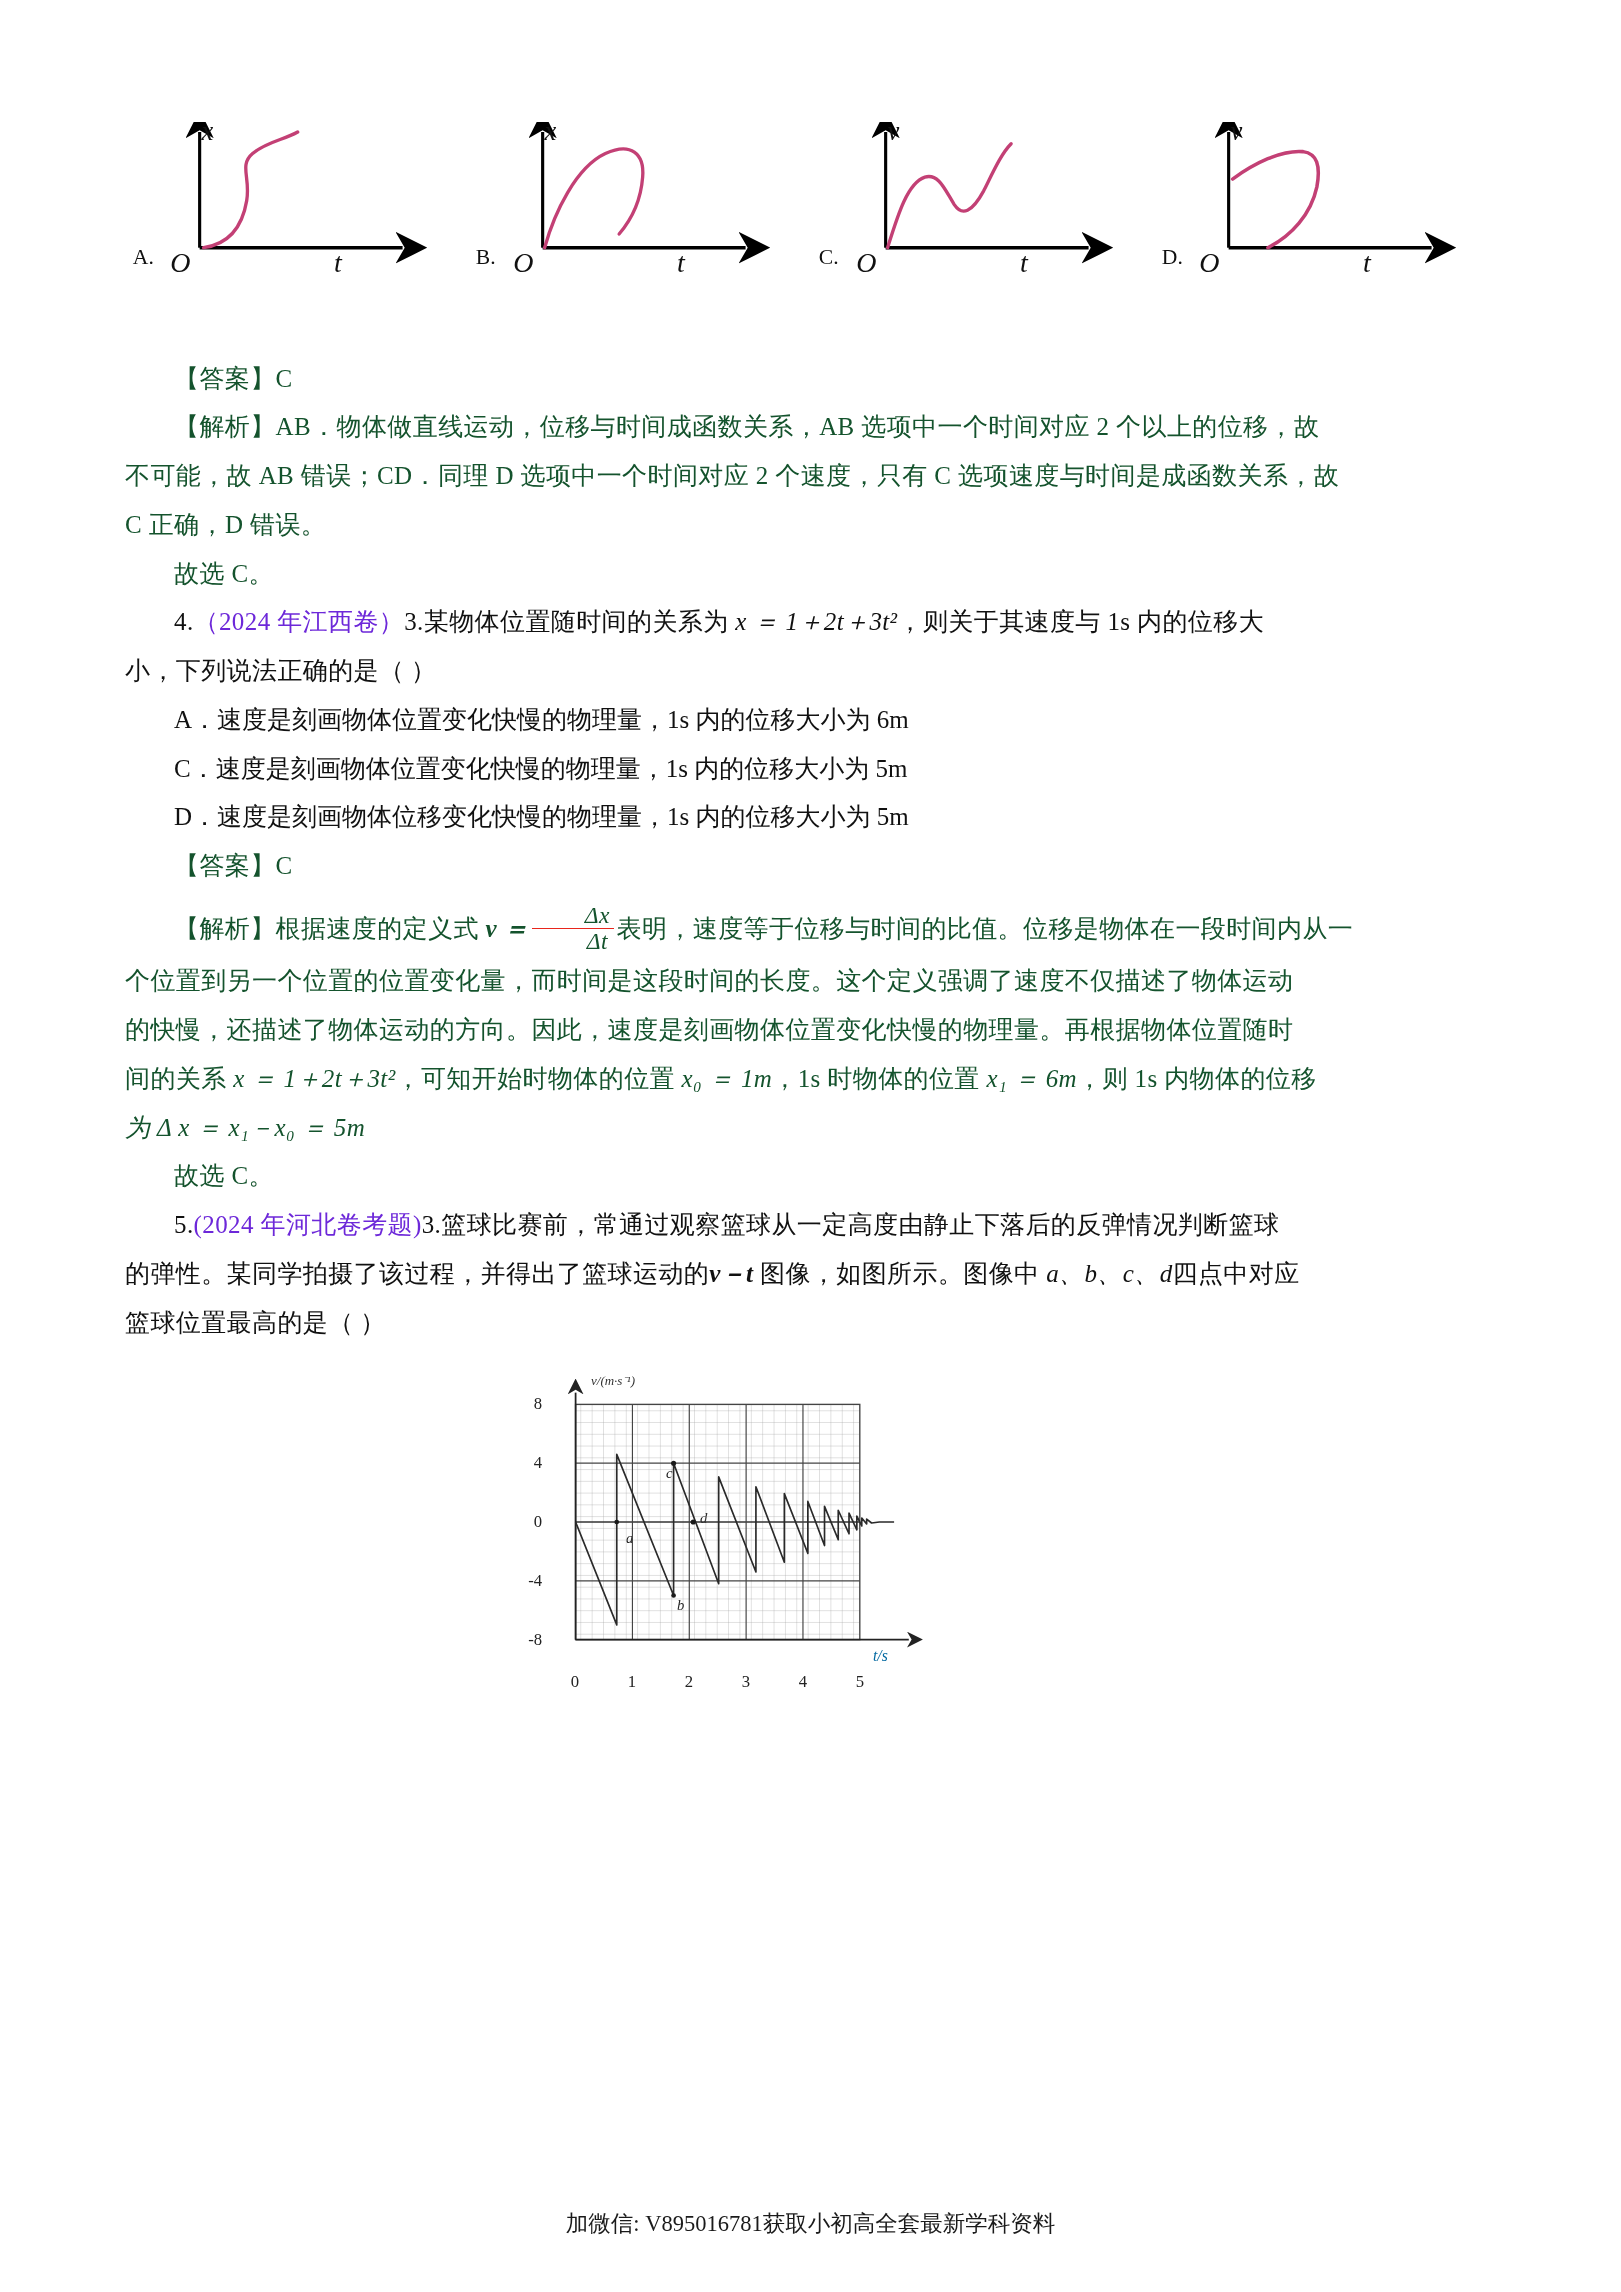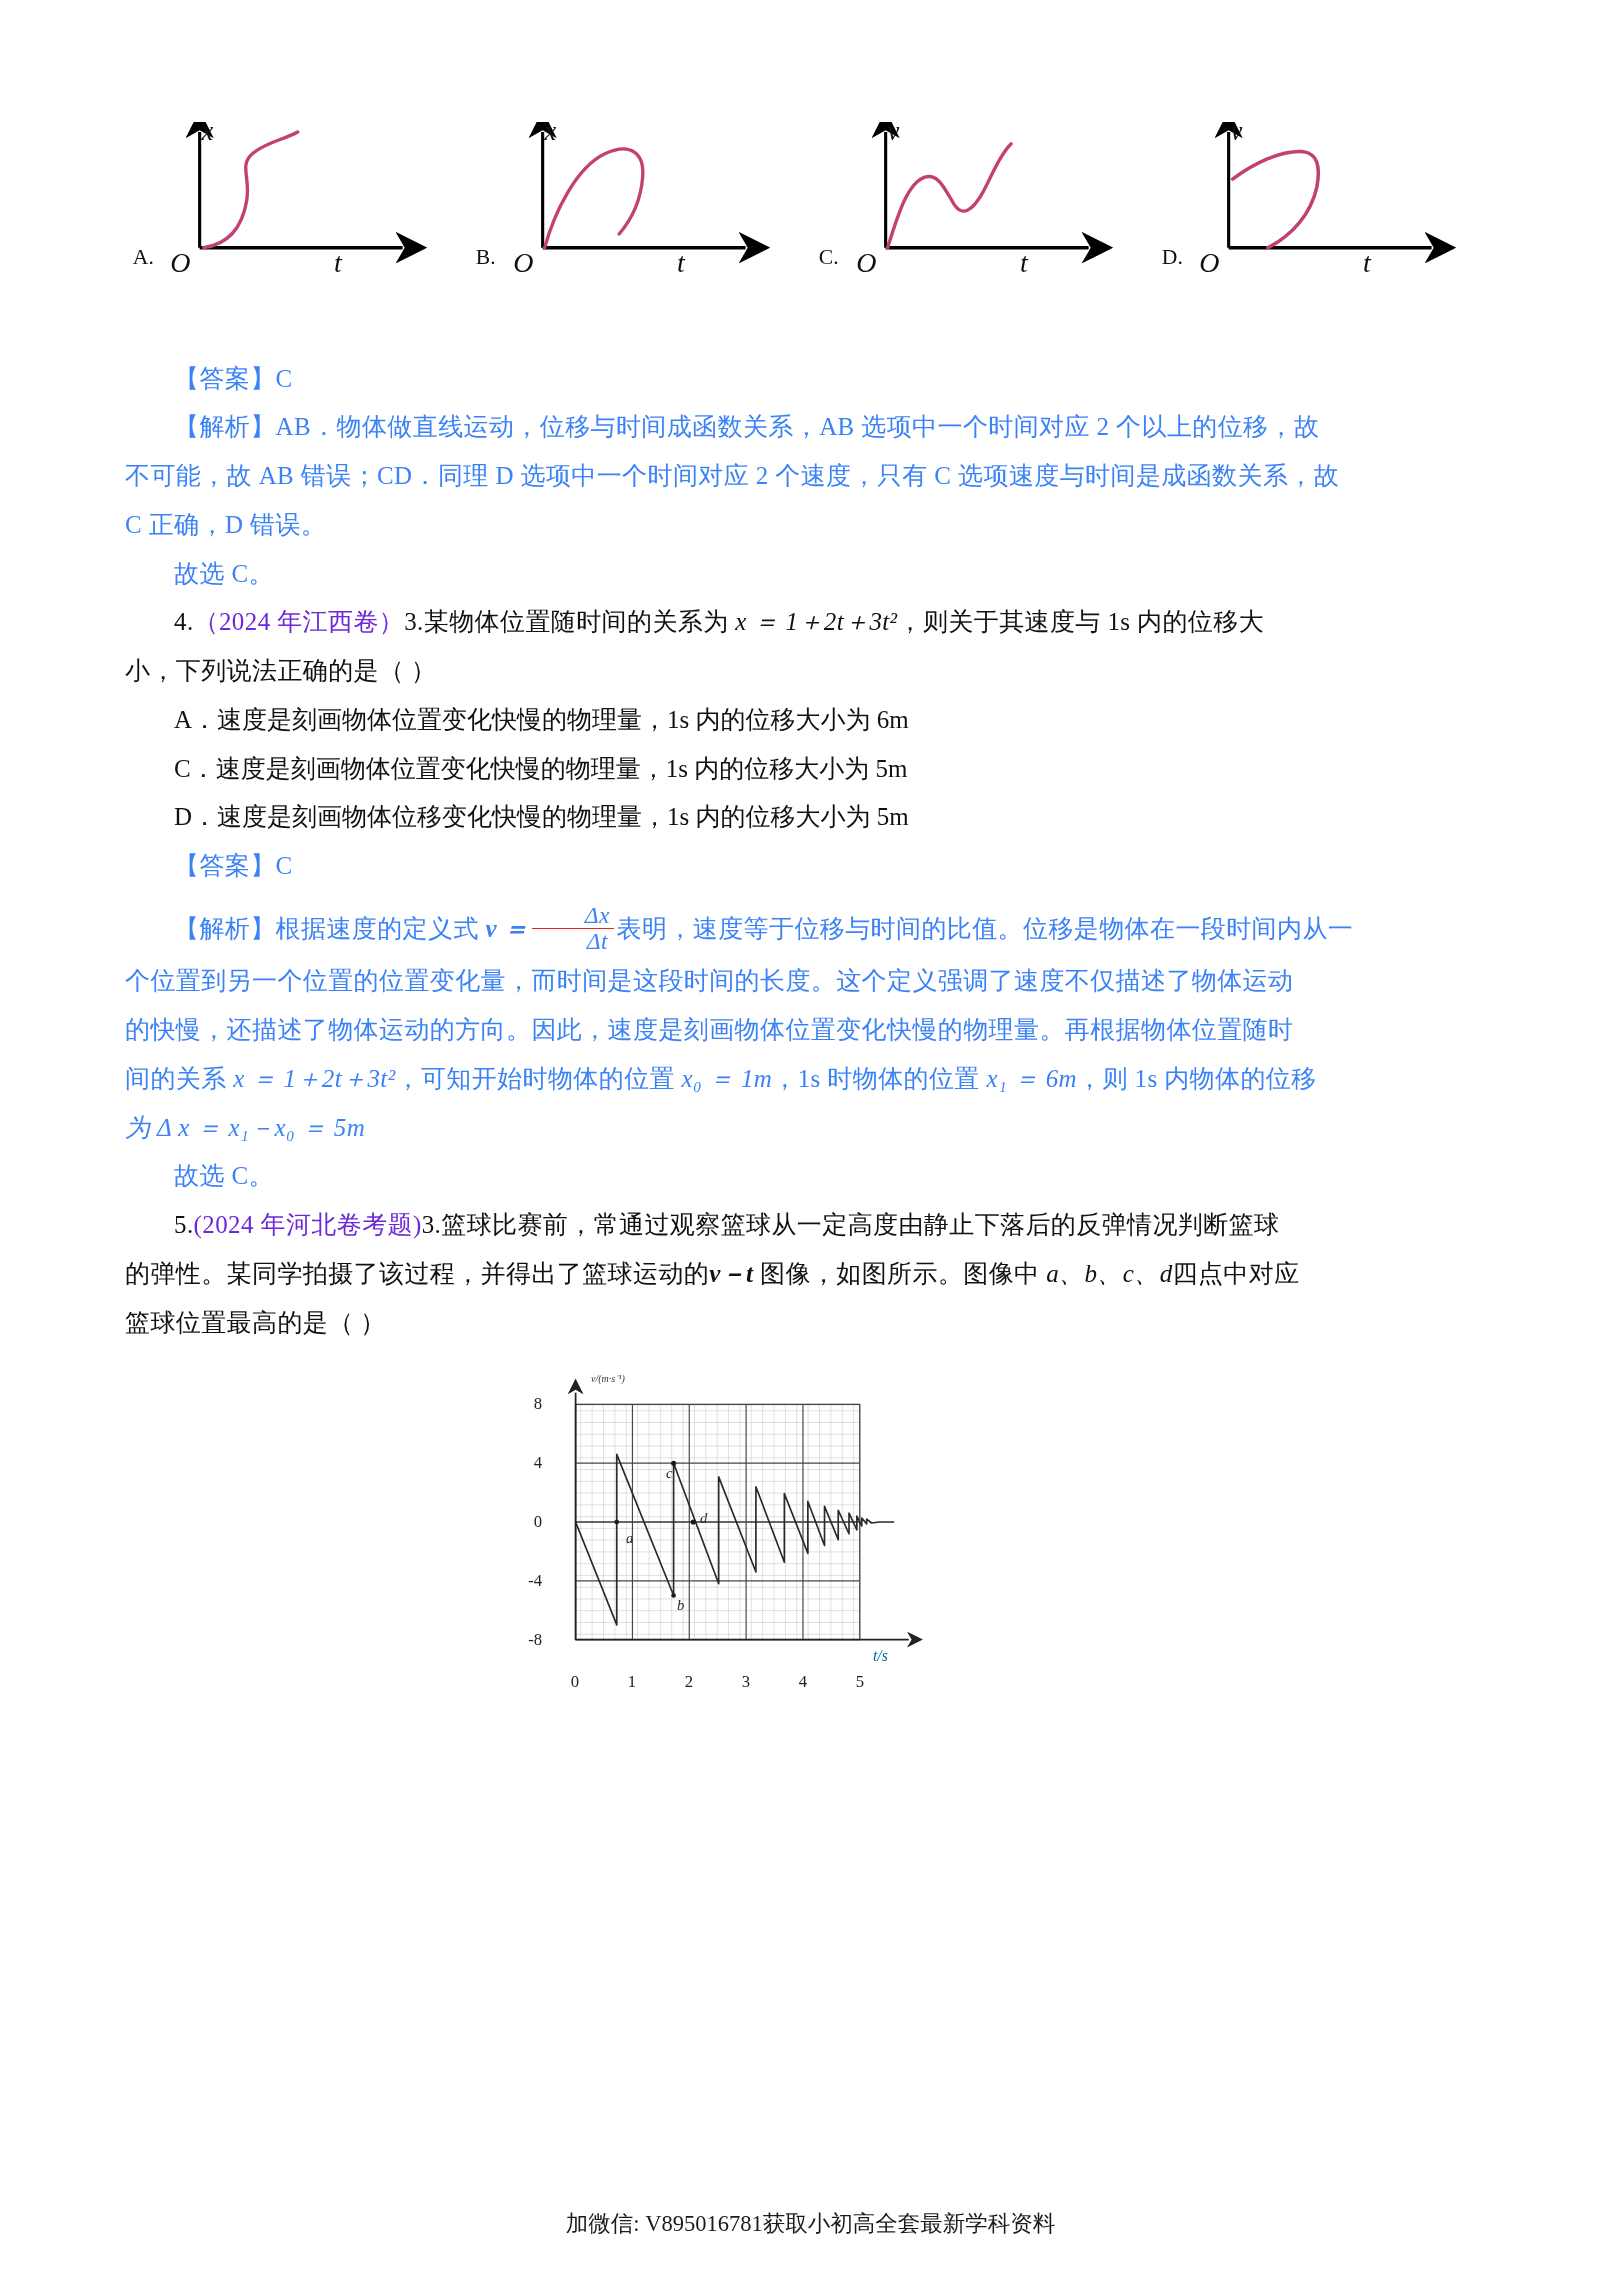--- a/index.html
+++ b/index.html
@@ -65,7 +65,7 @@
     letter-spacing:0.4px;
     margin:0;
   }
-  .red{ color:#3b82f6; }
+  .red{ color:#14532d; }
   .indent{ text-indent:49px; }
   .blue{ color:#6d28d9; }
   .opt-line{

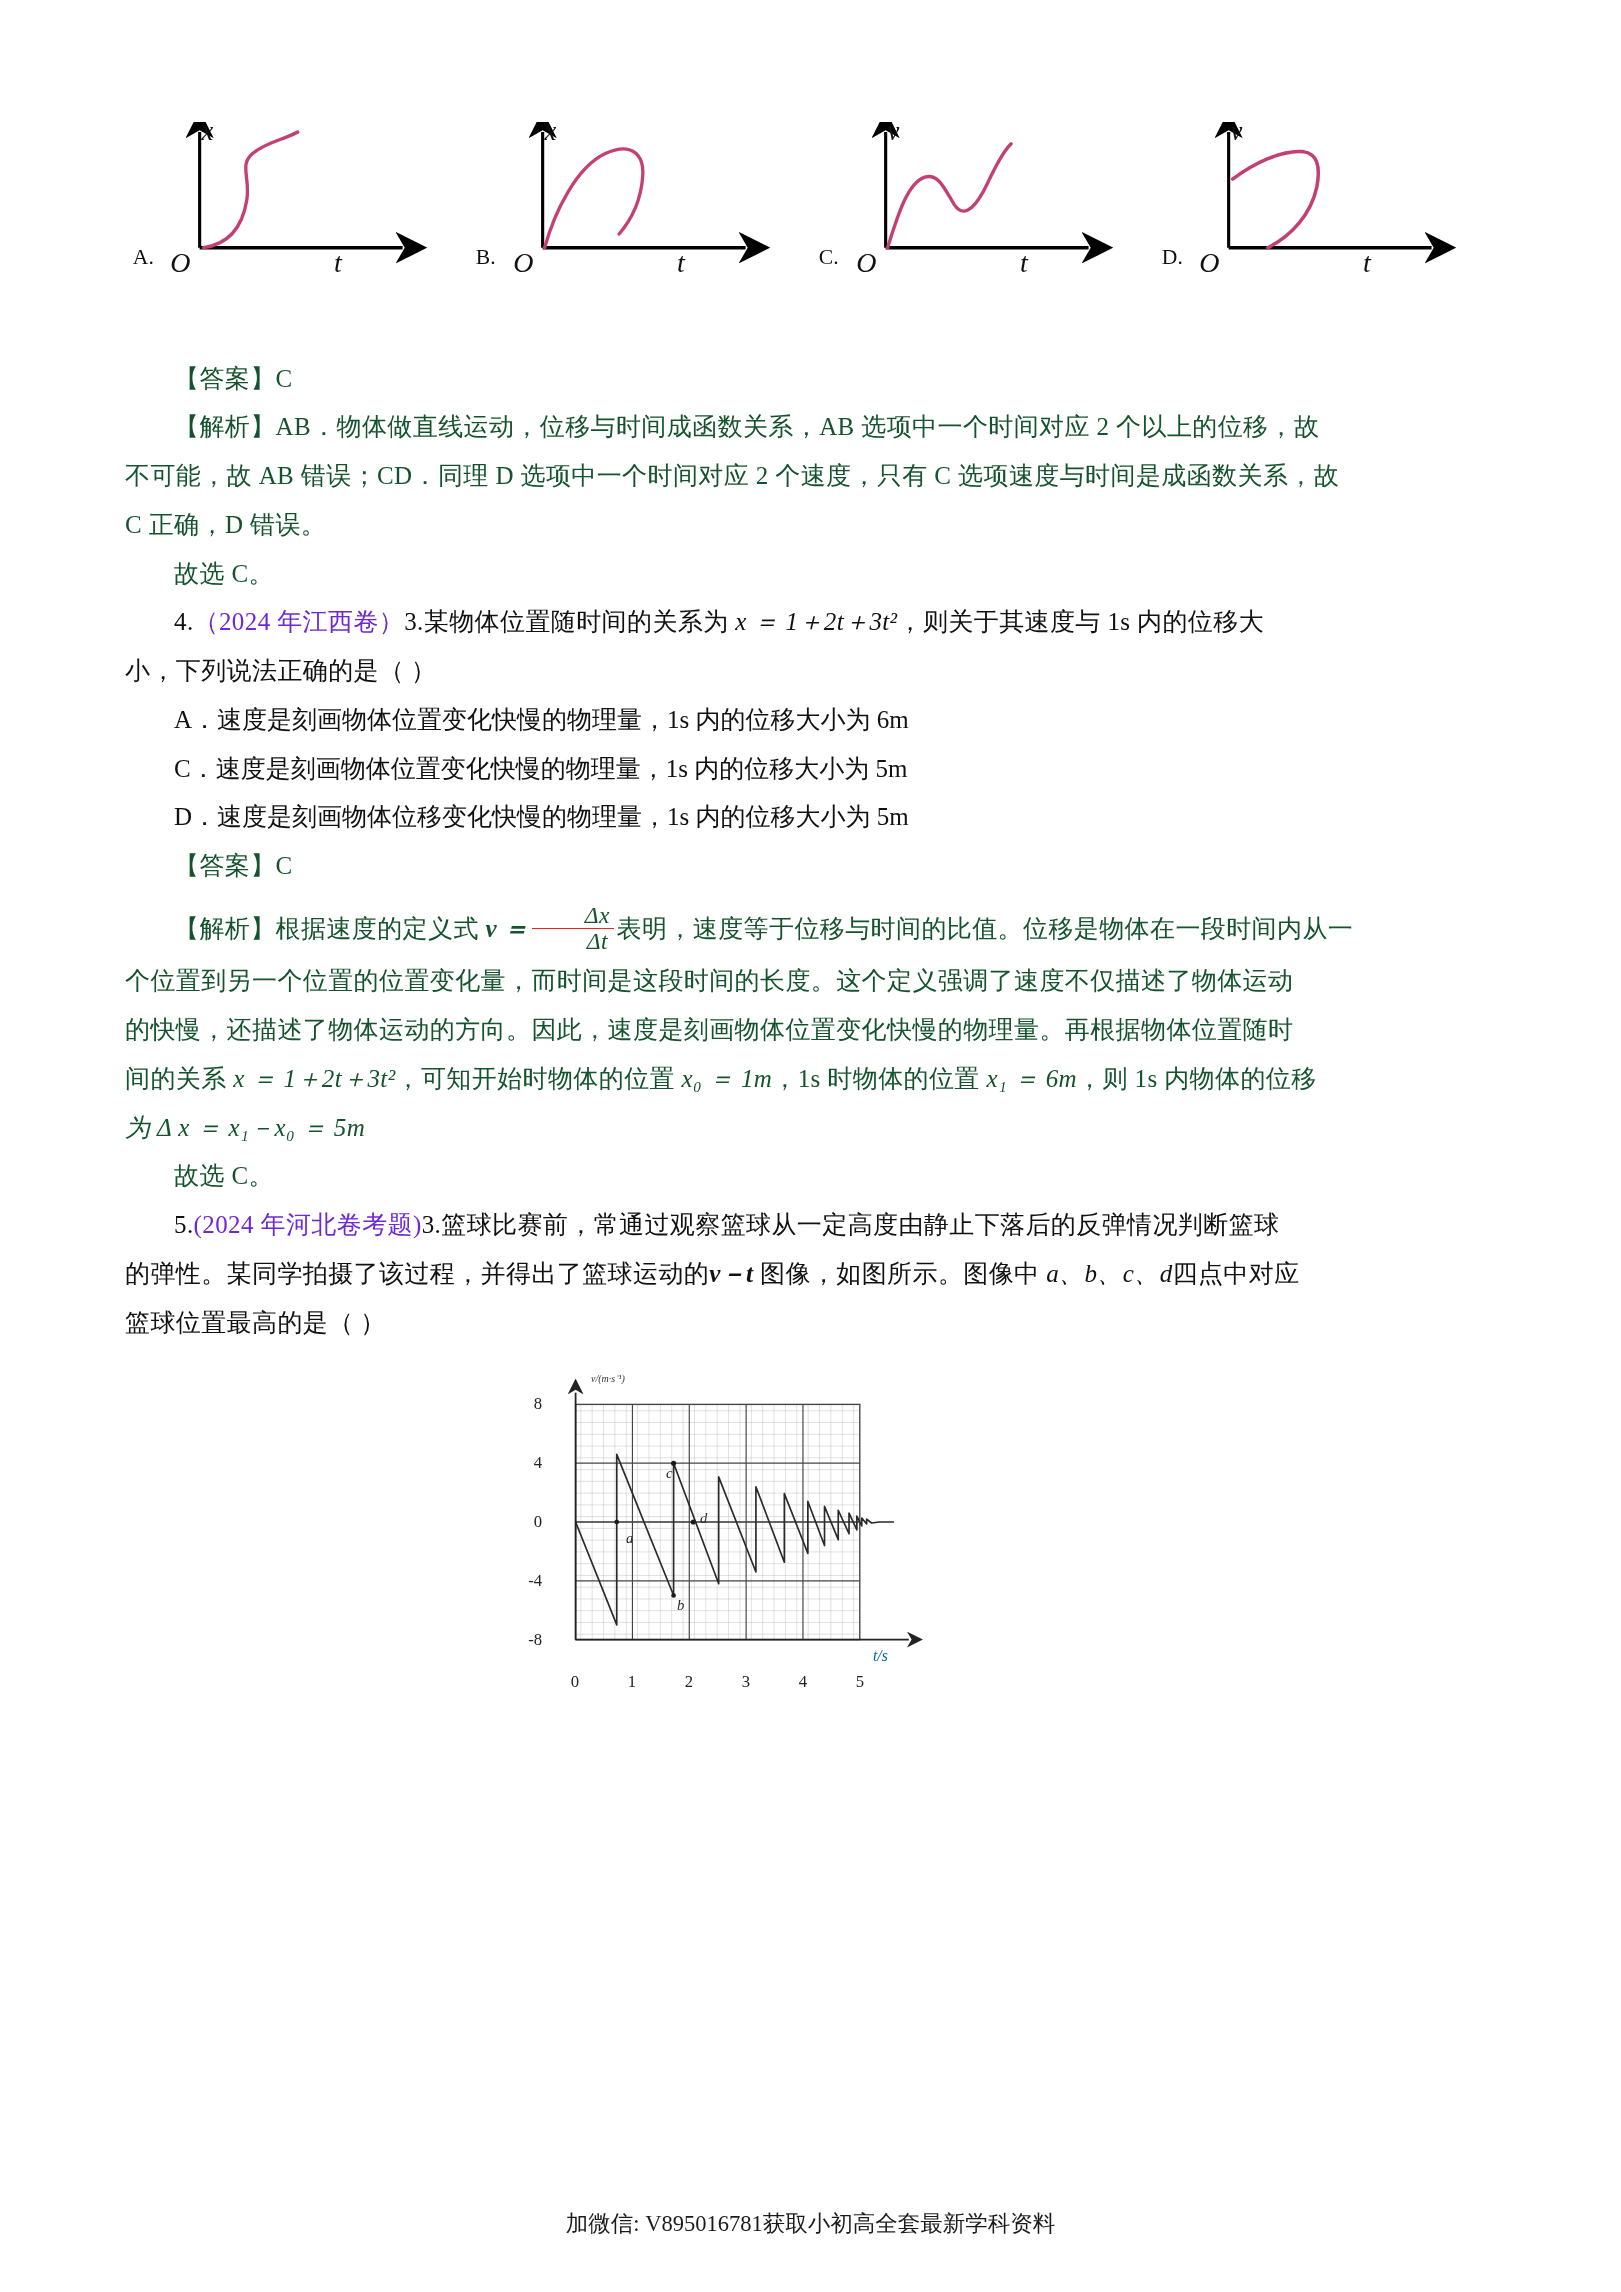--- a/index.html
+++ b/index.html
@@ -108,7 +108,7 @@
   .chart-title{
     position:absolute;
     left:45px; top:-3.9px;
-    font-size:10px;
+    font-size:13px;
     font-style:italic;
     color:#333;
     font-family:"Liberation Serif",serif;

